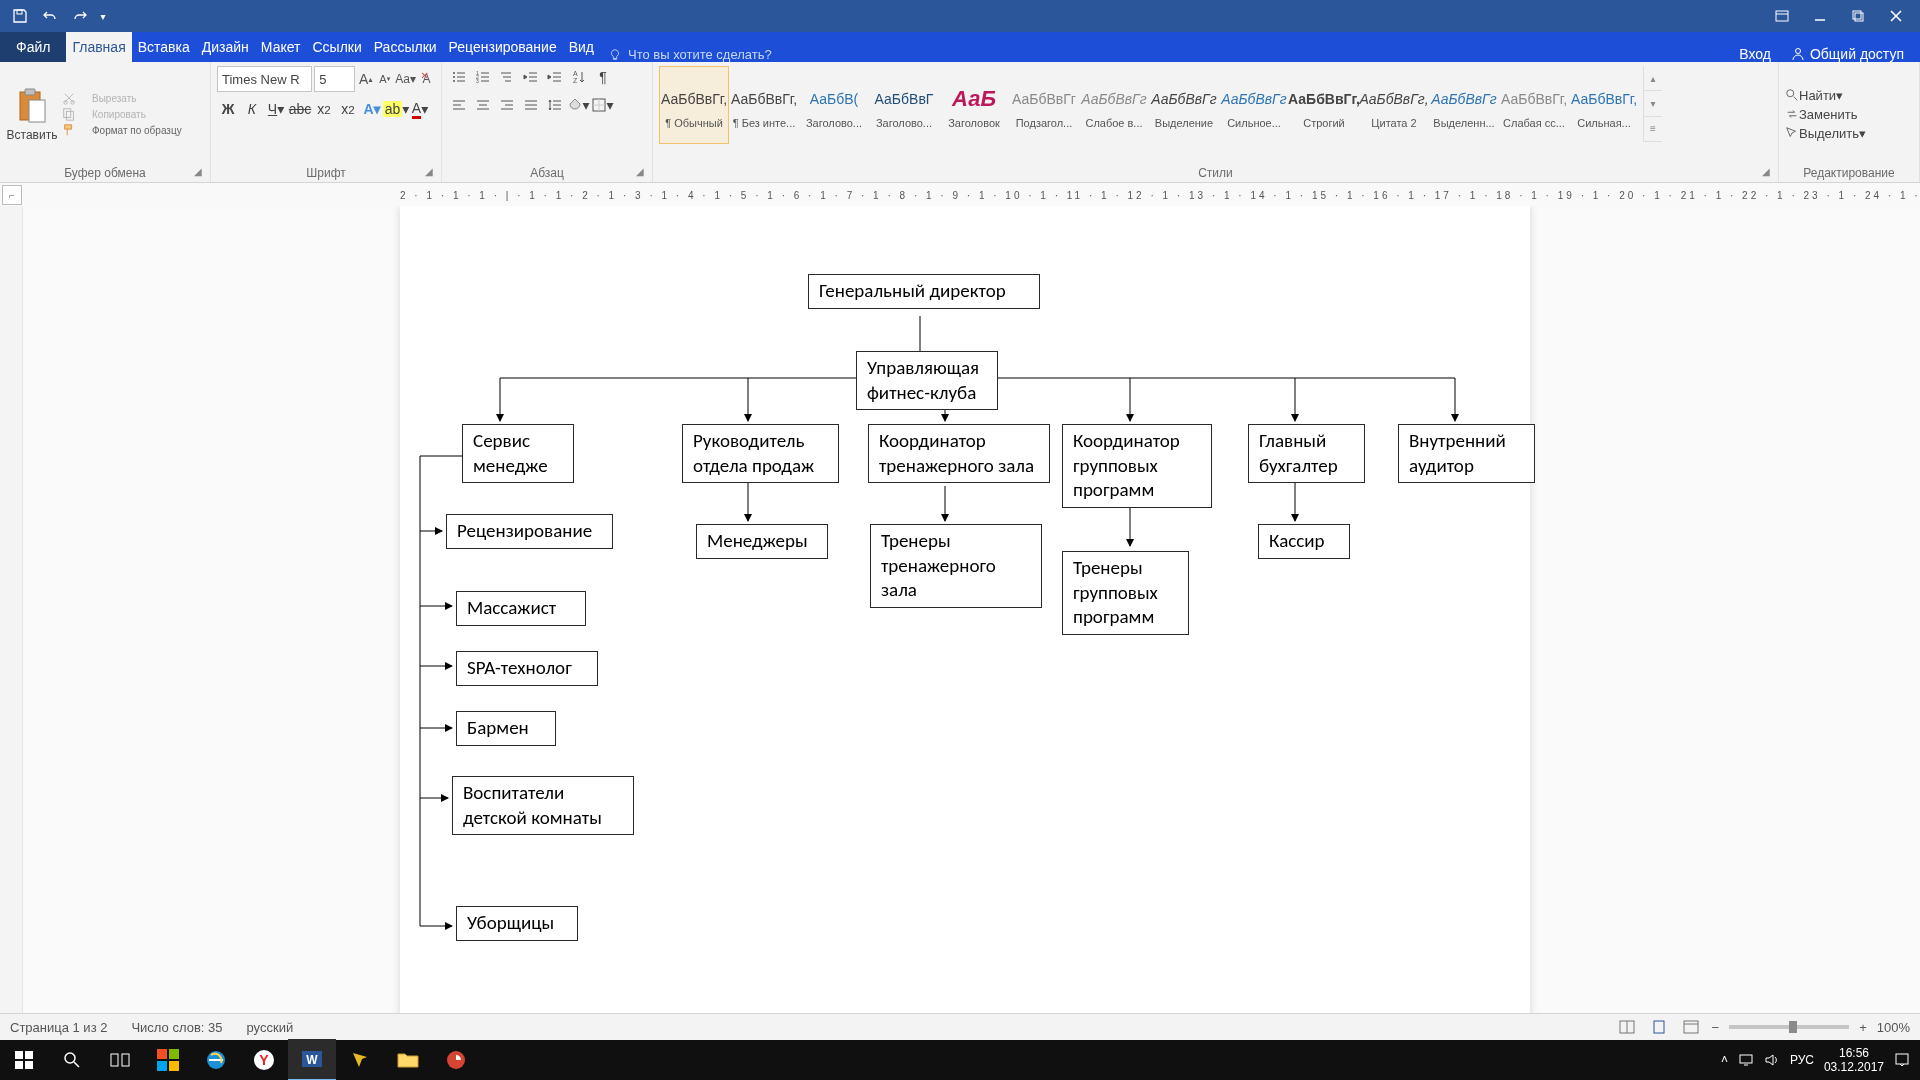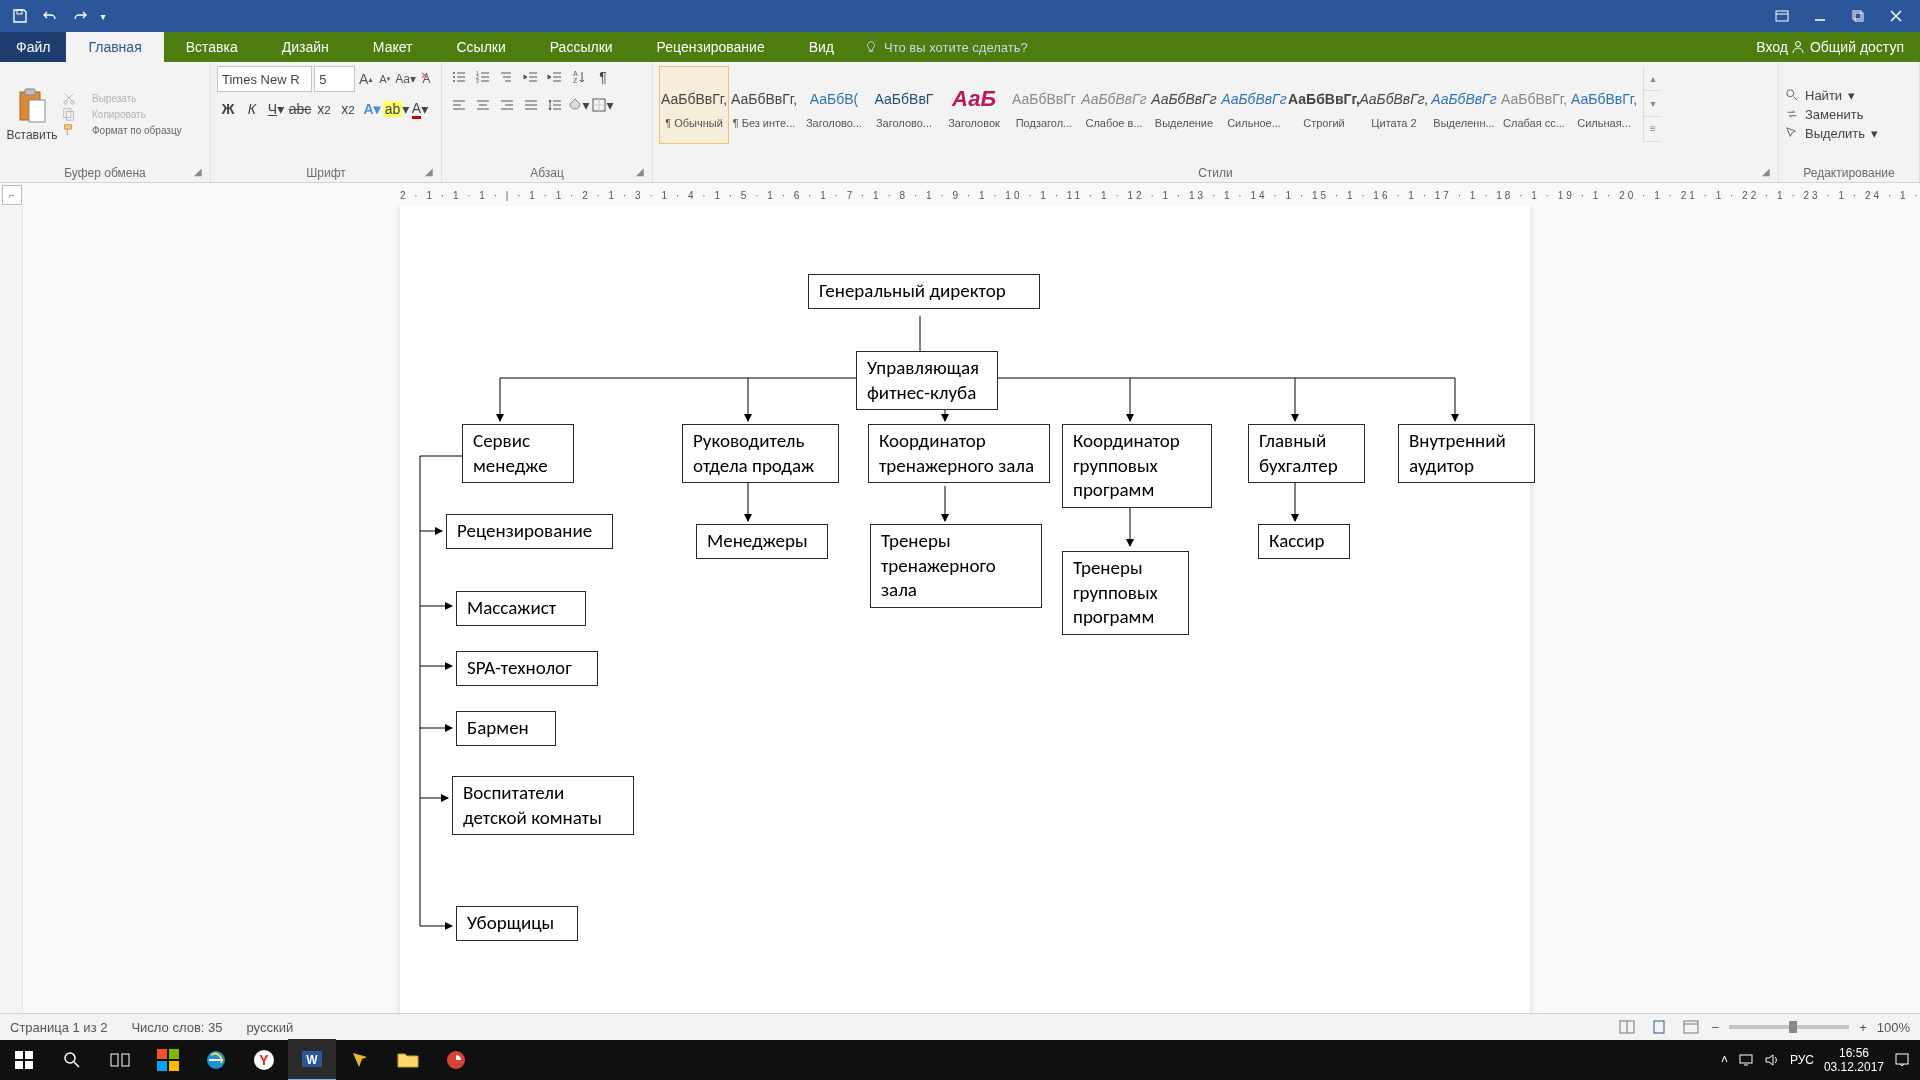--- a/index.html
+++ b/index.html
@@ -11,7 +11,7 @@
 .win-ctrl{margin-left:auto;display:flex;gap:2px;padding-right:6px}
 .win-ctrl .qat-btn{width:36px}
 
-.menubar{height:30px;background:#4d7c0f;display:flex;color:#fff;font-size:14px}
+.menubar{height:30px;background:#1d4ed8;display:flex;align-items:flex-end;color:#fff;font-size:14px}
 .menu-file{background:#1e3e70;height:30px;display:flex;align-items:center;padding:0 16px;color:#fff}
 .menu-tab{height:30px;display:flex;align-items:center;padding:0 22px;color:#fff}
 .menu-tab.active{background:#f3f3f3;color:#2b579a}

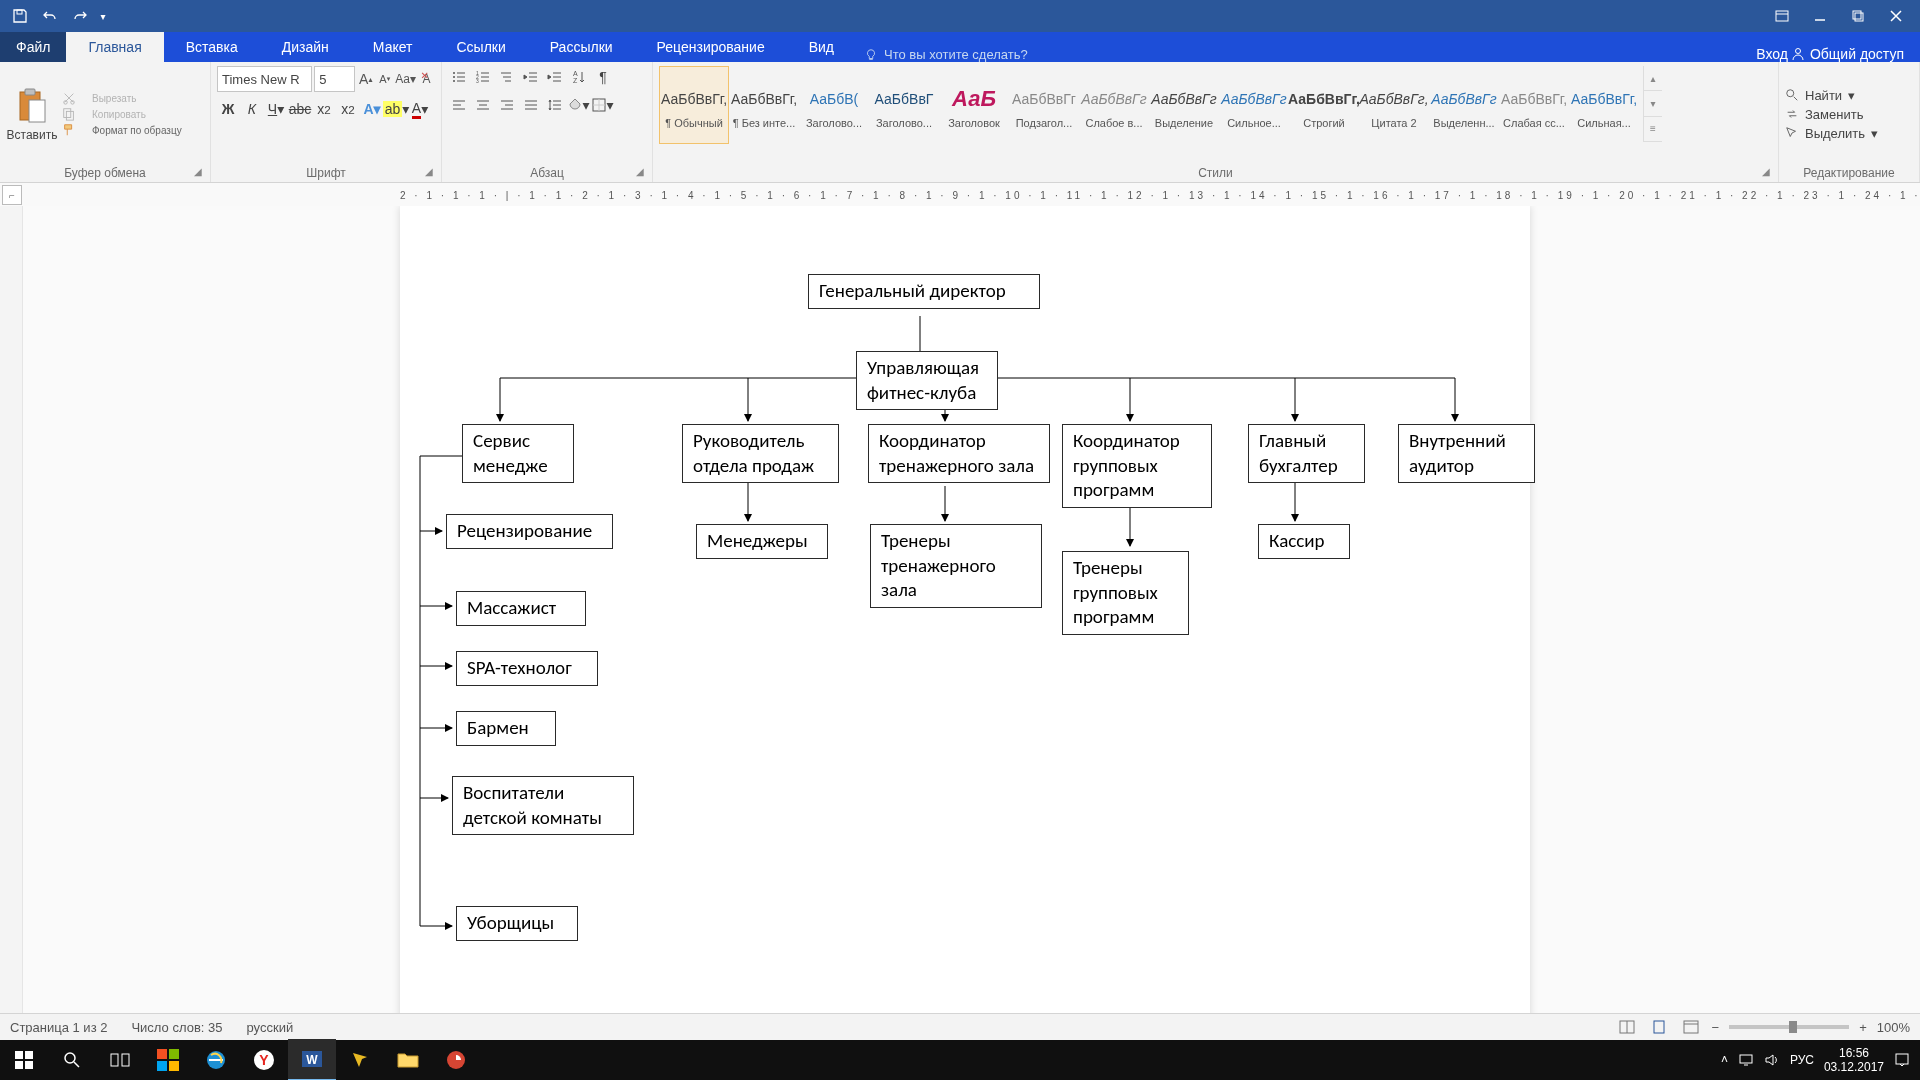--- a/index.html
+++ b/index.html
@@ -13,7 +13,7 @@
 
 .menubar{height:30px;background:#1d4ed8;display:flex;align-items:flex-end;color:#fff;font-size:14px}
 .menu-file{background:#1e3e70;height:30px;display:flex;align-items:center;padding:0 16px;color:#fff}
-.menu-tab{height:30px;display:flex;align-items:center;padding:0 22px;color:#fff}
+.menu-tab{height:30px;display:flex;align-items:center;padding:0 6px;color:#fff}
 .menu-tab.active{background:#f3f3f3;color:#2b579a}
 .tell-me{display:flex;align-items:center;gap:6px;margin-left:8px;color:#c7d8f0;font-size:13px}
 .menu-right{margin-left:auto;display:flex;align-items:center;gap:2px;padding-right:16px;color:#fff;font-size:14px}

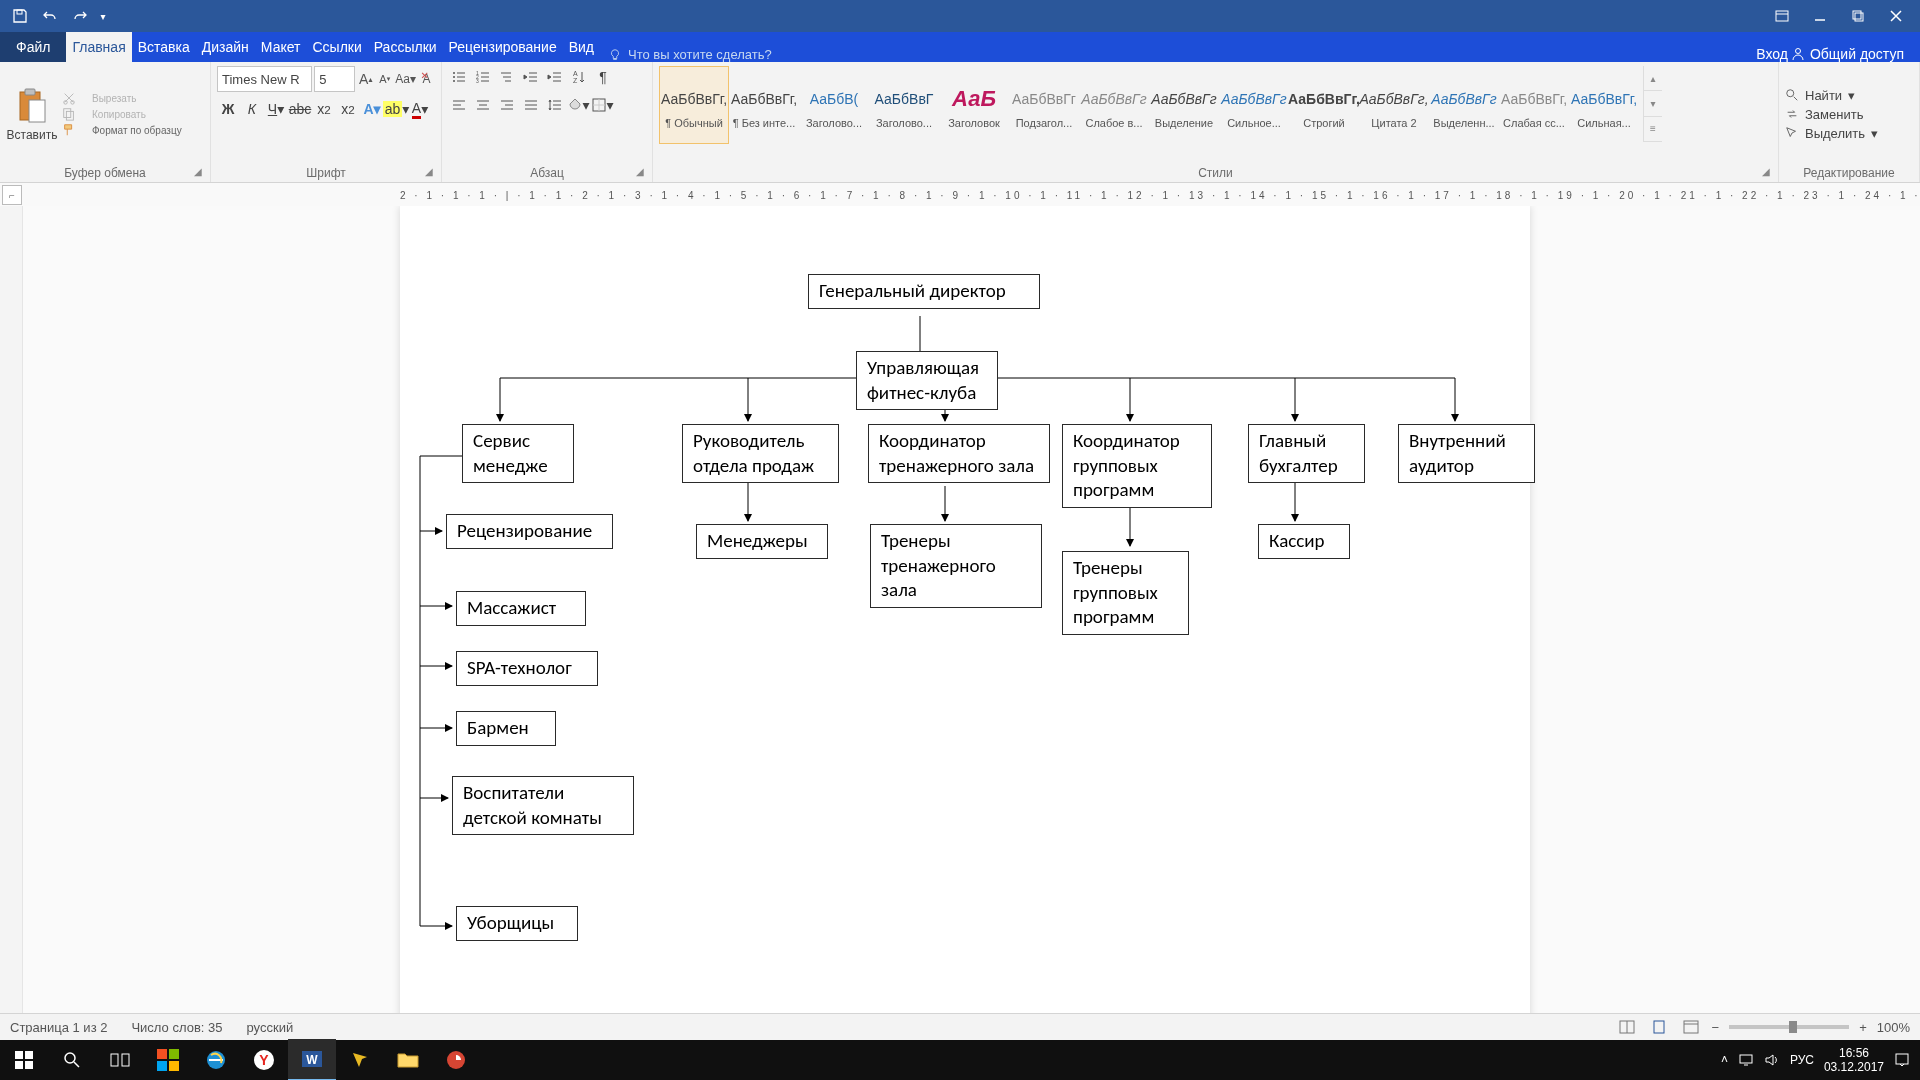--- a/index.html
+++ b/index.html
@@ -16,7 +16,7 @@
 .menu-tab{height:30px;display:flex;align-items:center;padding:0 6px;color:#fff}
 .menu-tab.active{background:#f3f3f3;color:#2b579a}
 .tell-me{display:flex;align-items:center;gap:6px;margin-left:8px;color:#c7d8f0;font-size:13px}
-.menu-right{margin-left:auto;display:flex;align-items:center;gap:2px;padding-right:16px;color:#fff;font-size:14px}
+.menu-right{margin-left:auto;display:flex;align-items:center;gap:19px;padding-right:16px;color:#fff;font-size:14px}
 .share{display:flex;align-items:center;gap:4px}
 
 .ribbon{height:120px;background:#f3f3f3;border-bottom:1px solid #d4d4d4;display:flex;font-size:13px;color:#444;position:relative}

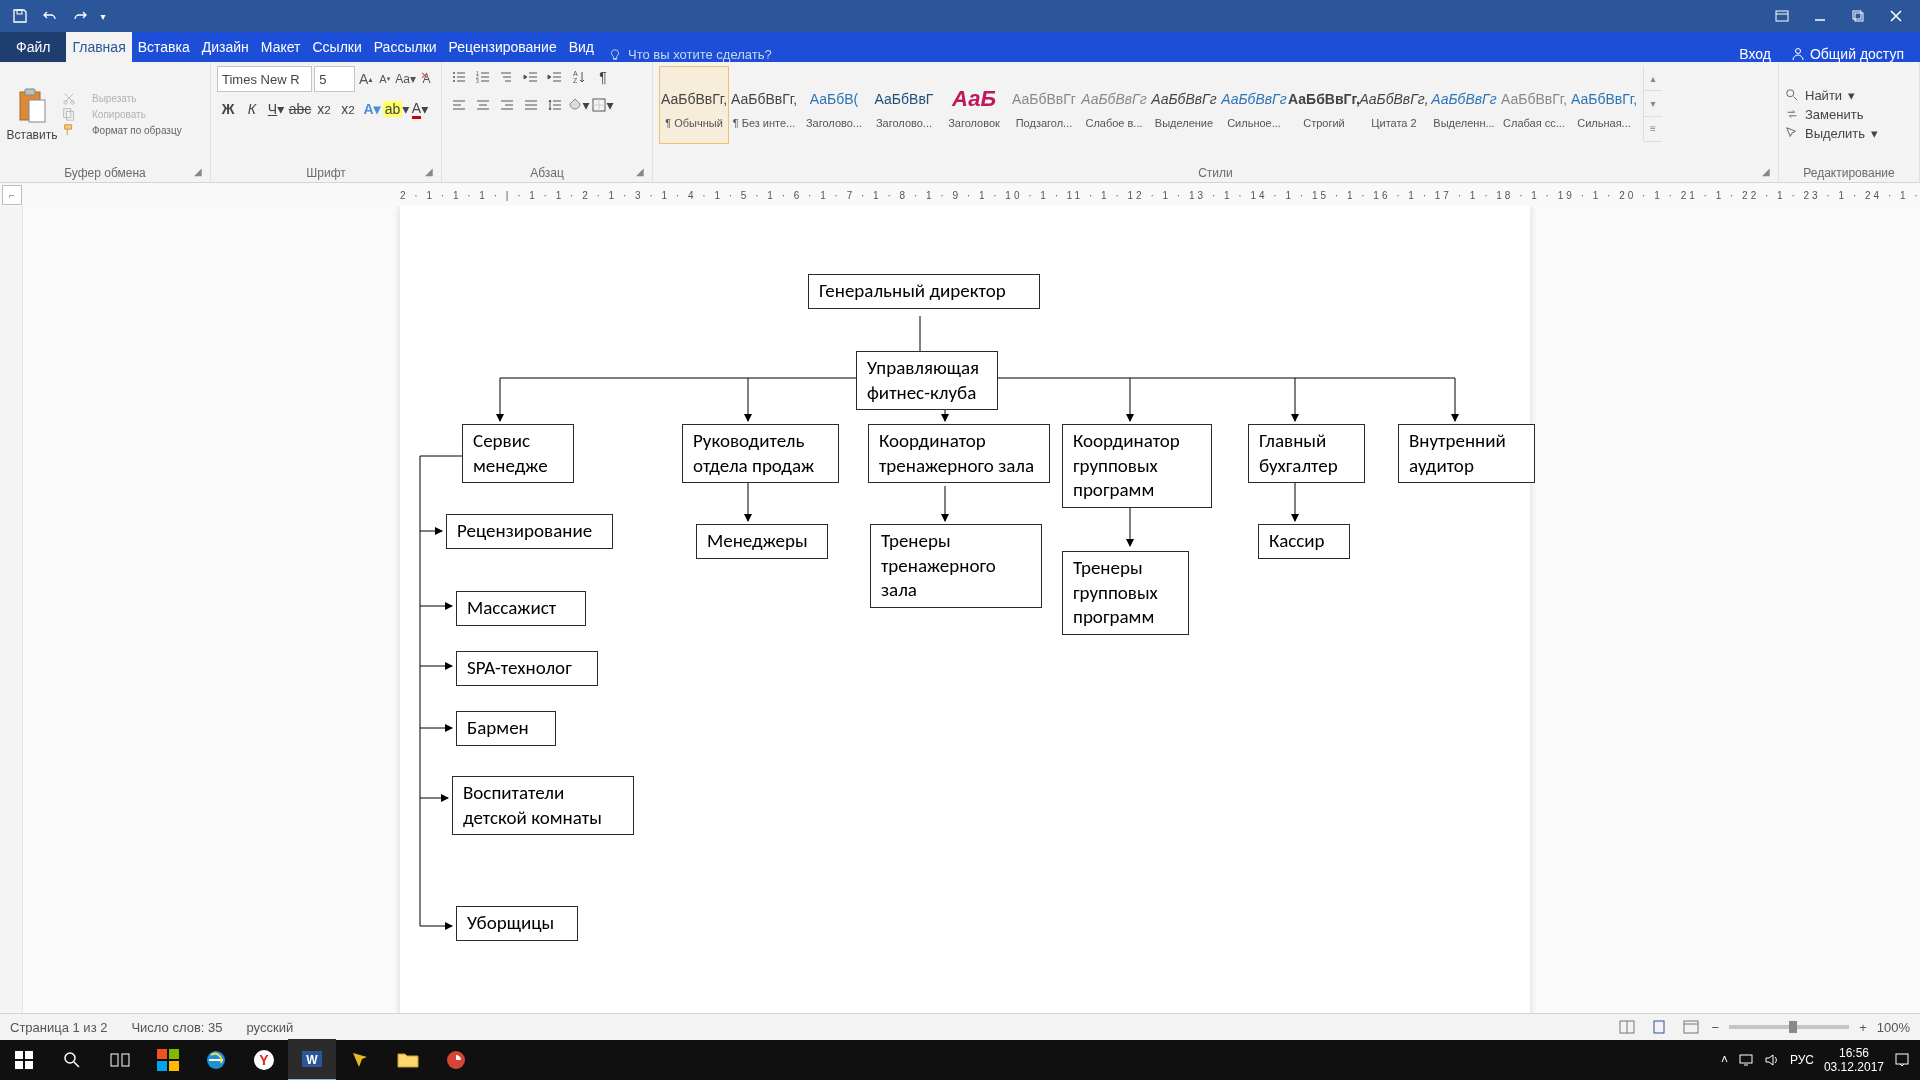--- a/index.html
+++ b/index.html
@@ -59,7 +59,7 @@
 
 .edit-group{width:140px}
 .edit-col{display:flex;flex-direction:column;gap:4px;justify-content:center}
-.edit-row{display:flex;align-items:flex-start;gap:6px;font-size:13px;color:#444;white-space:nowrap}
+.edit-row{display:flex;align-items:flex-start;font-size:13px;color:#444;white-space:nowrap}
 
 .ruler-area{height:24px;background:#f9f9f9;display:flex;align-items:center;position:relative;border-bottom:1px solid #e5e5e5}
 .ruler-h{margin-left:400px;font-size:10px;color:#555;letter-spacing:3px;white-space:nowrap;overflow:hidden}

